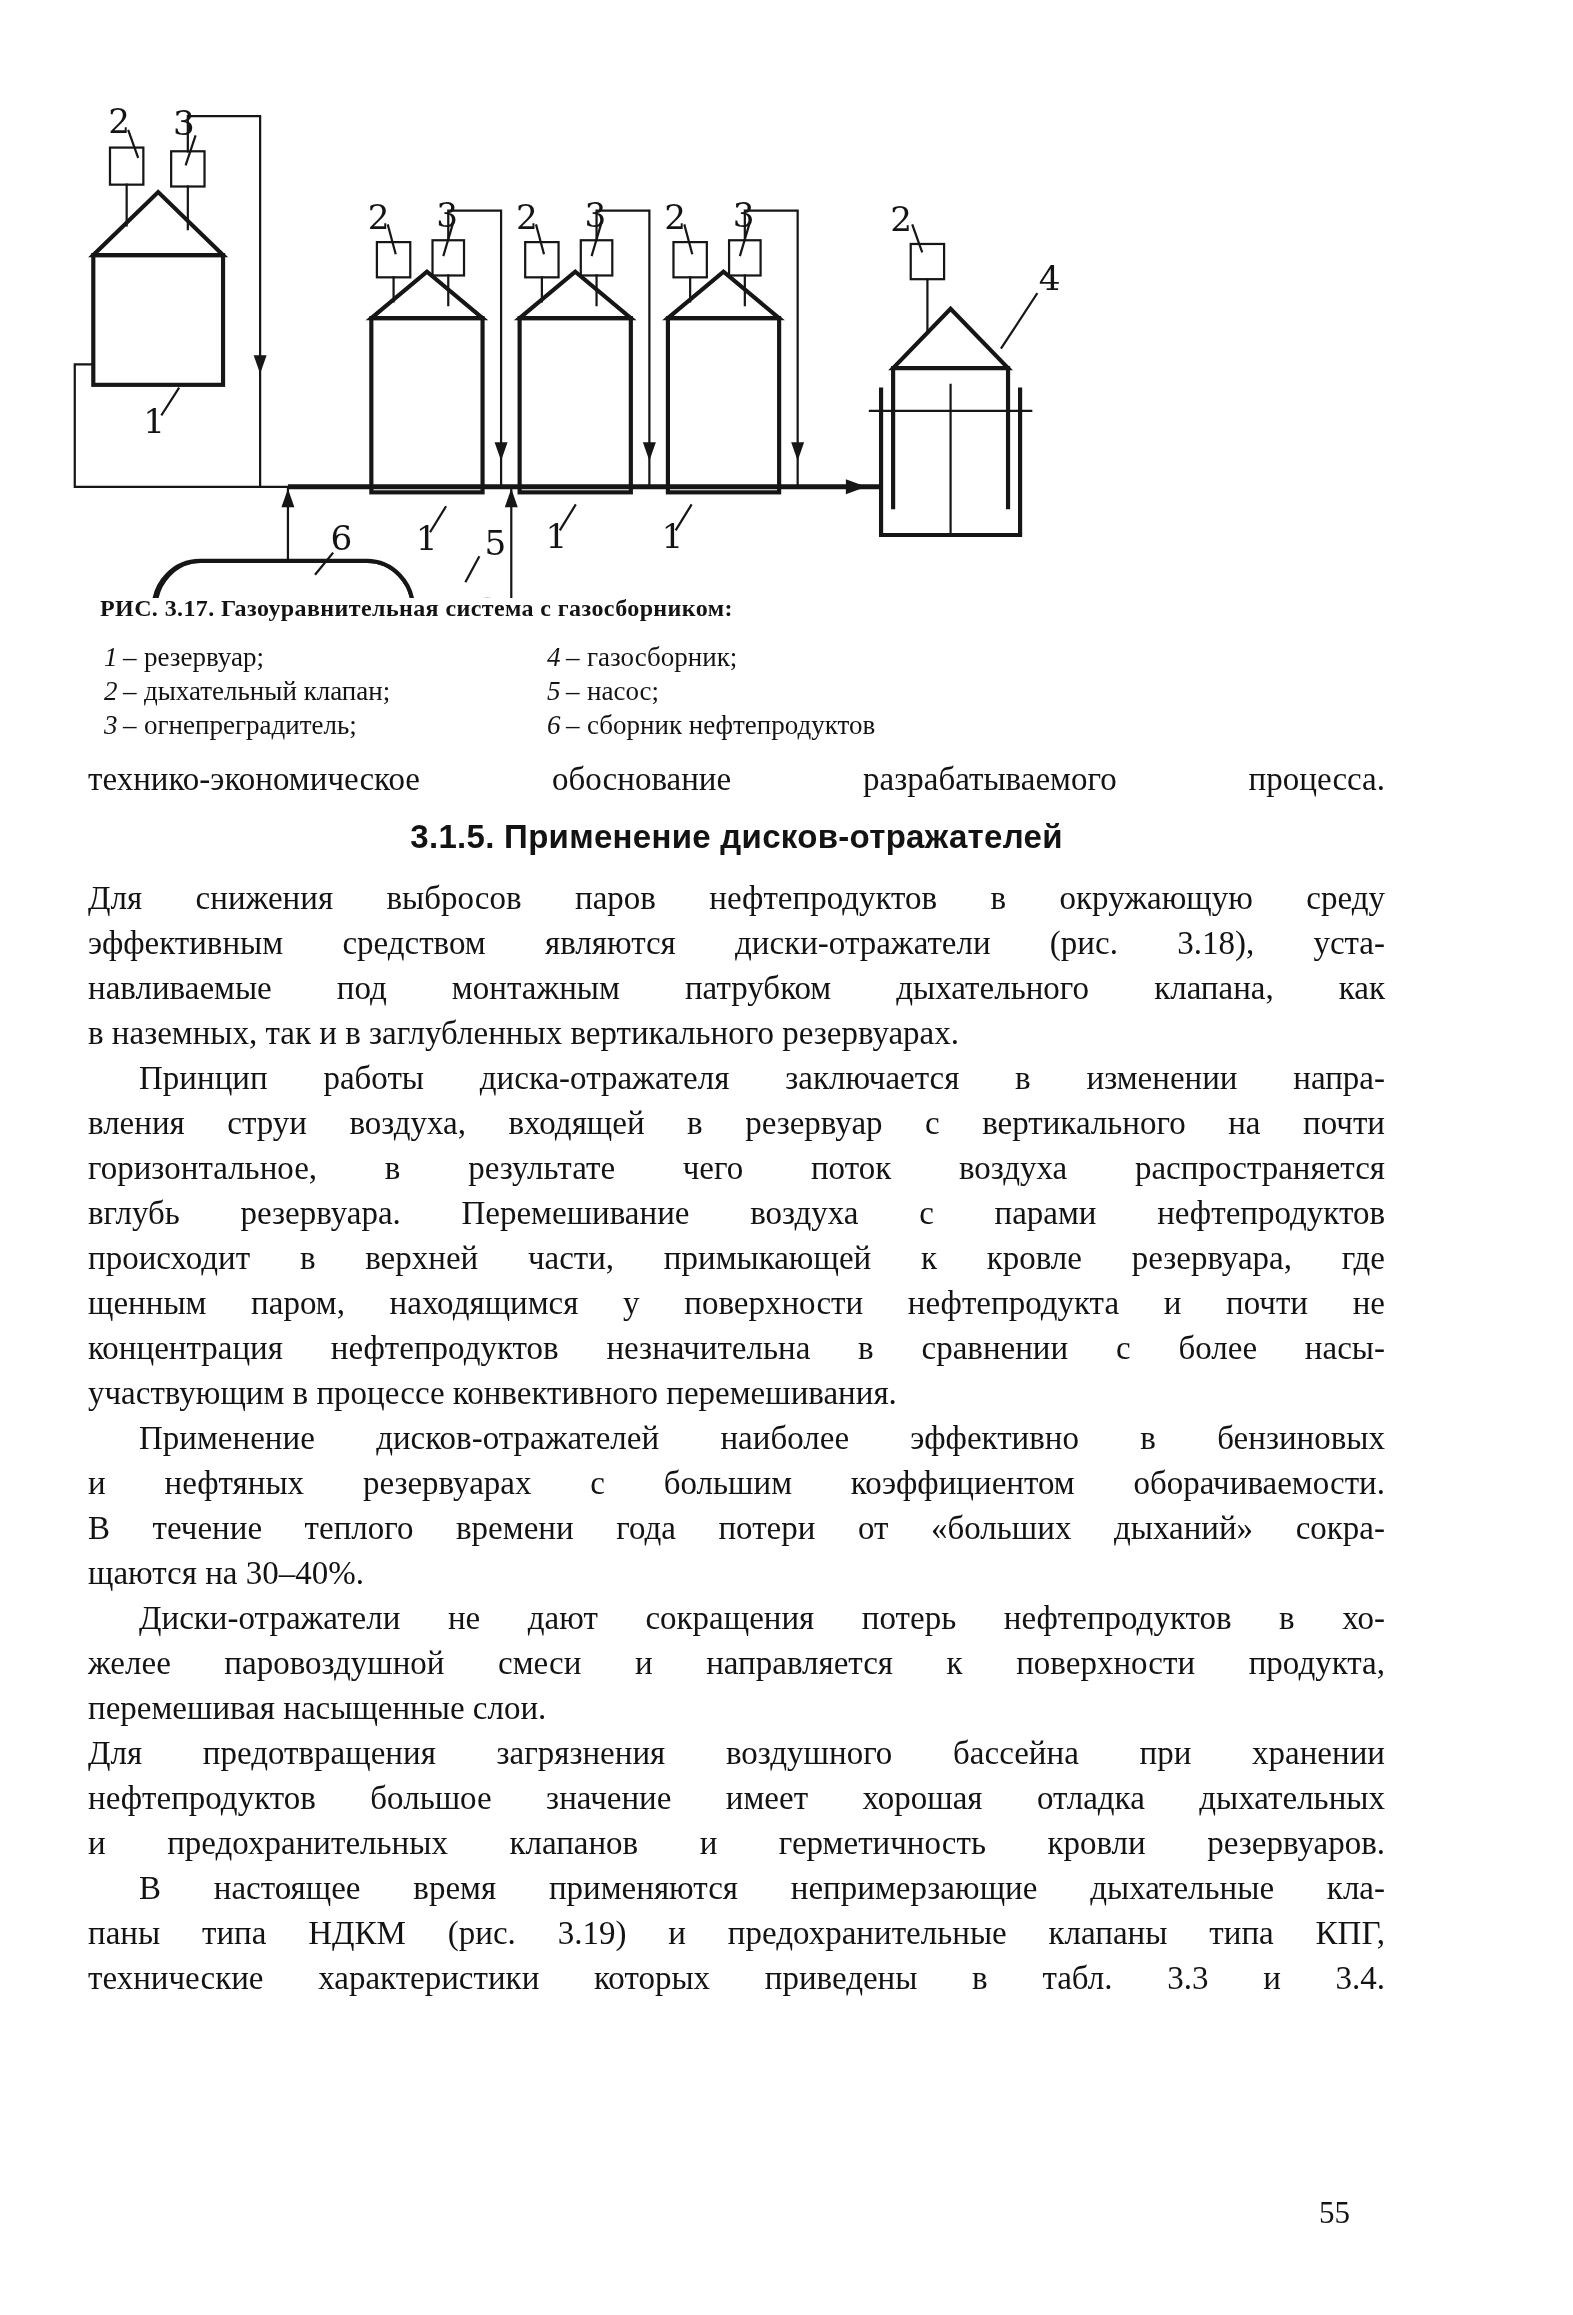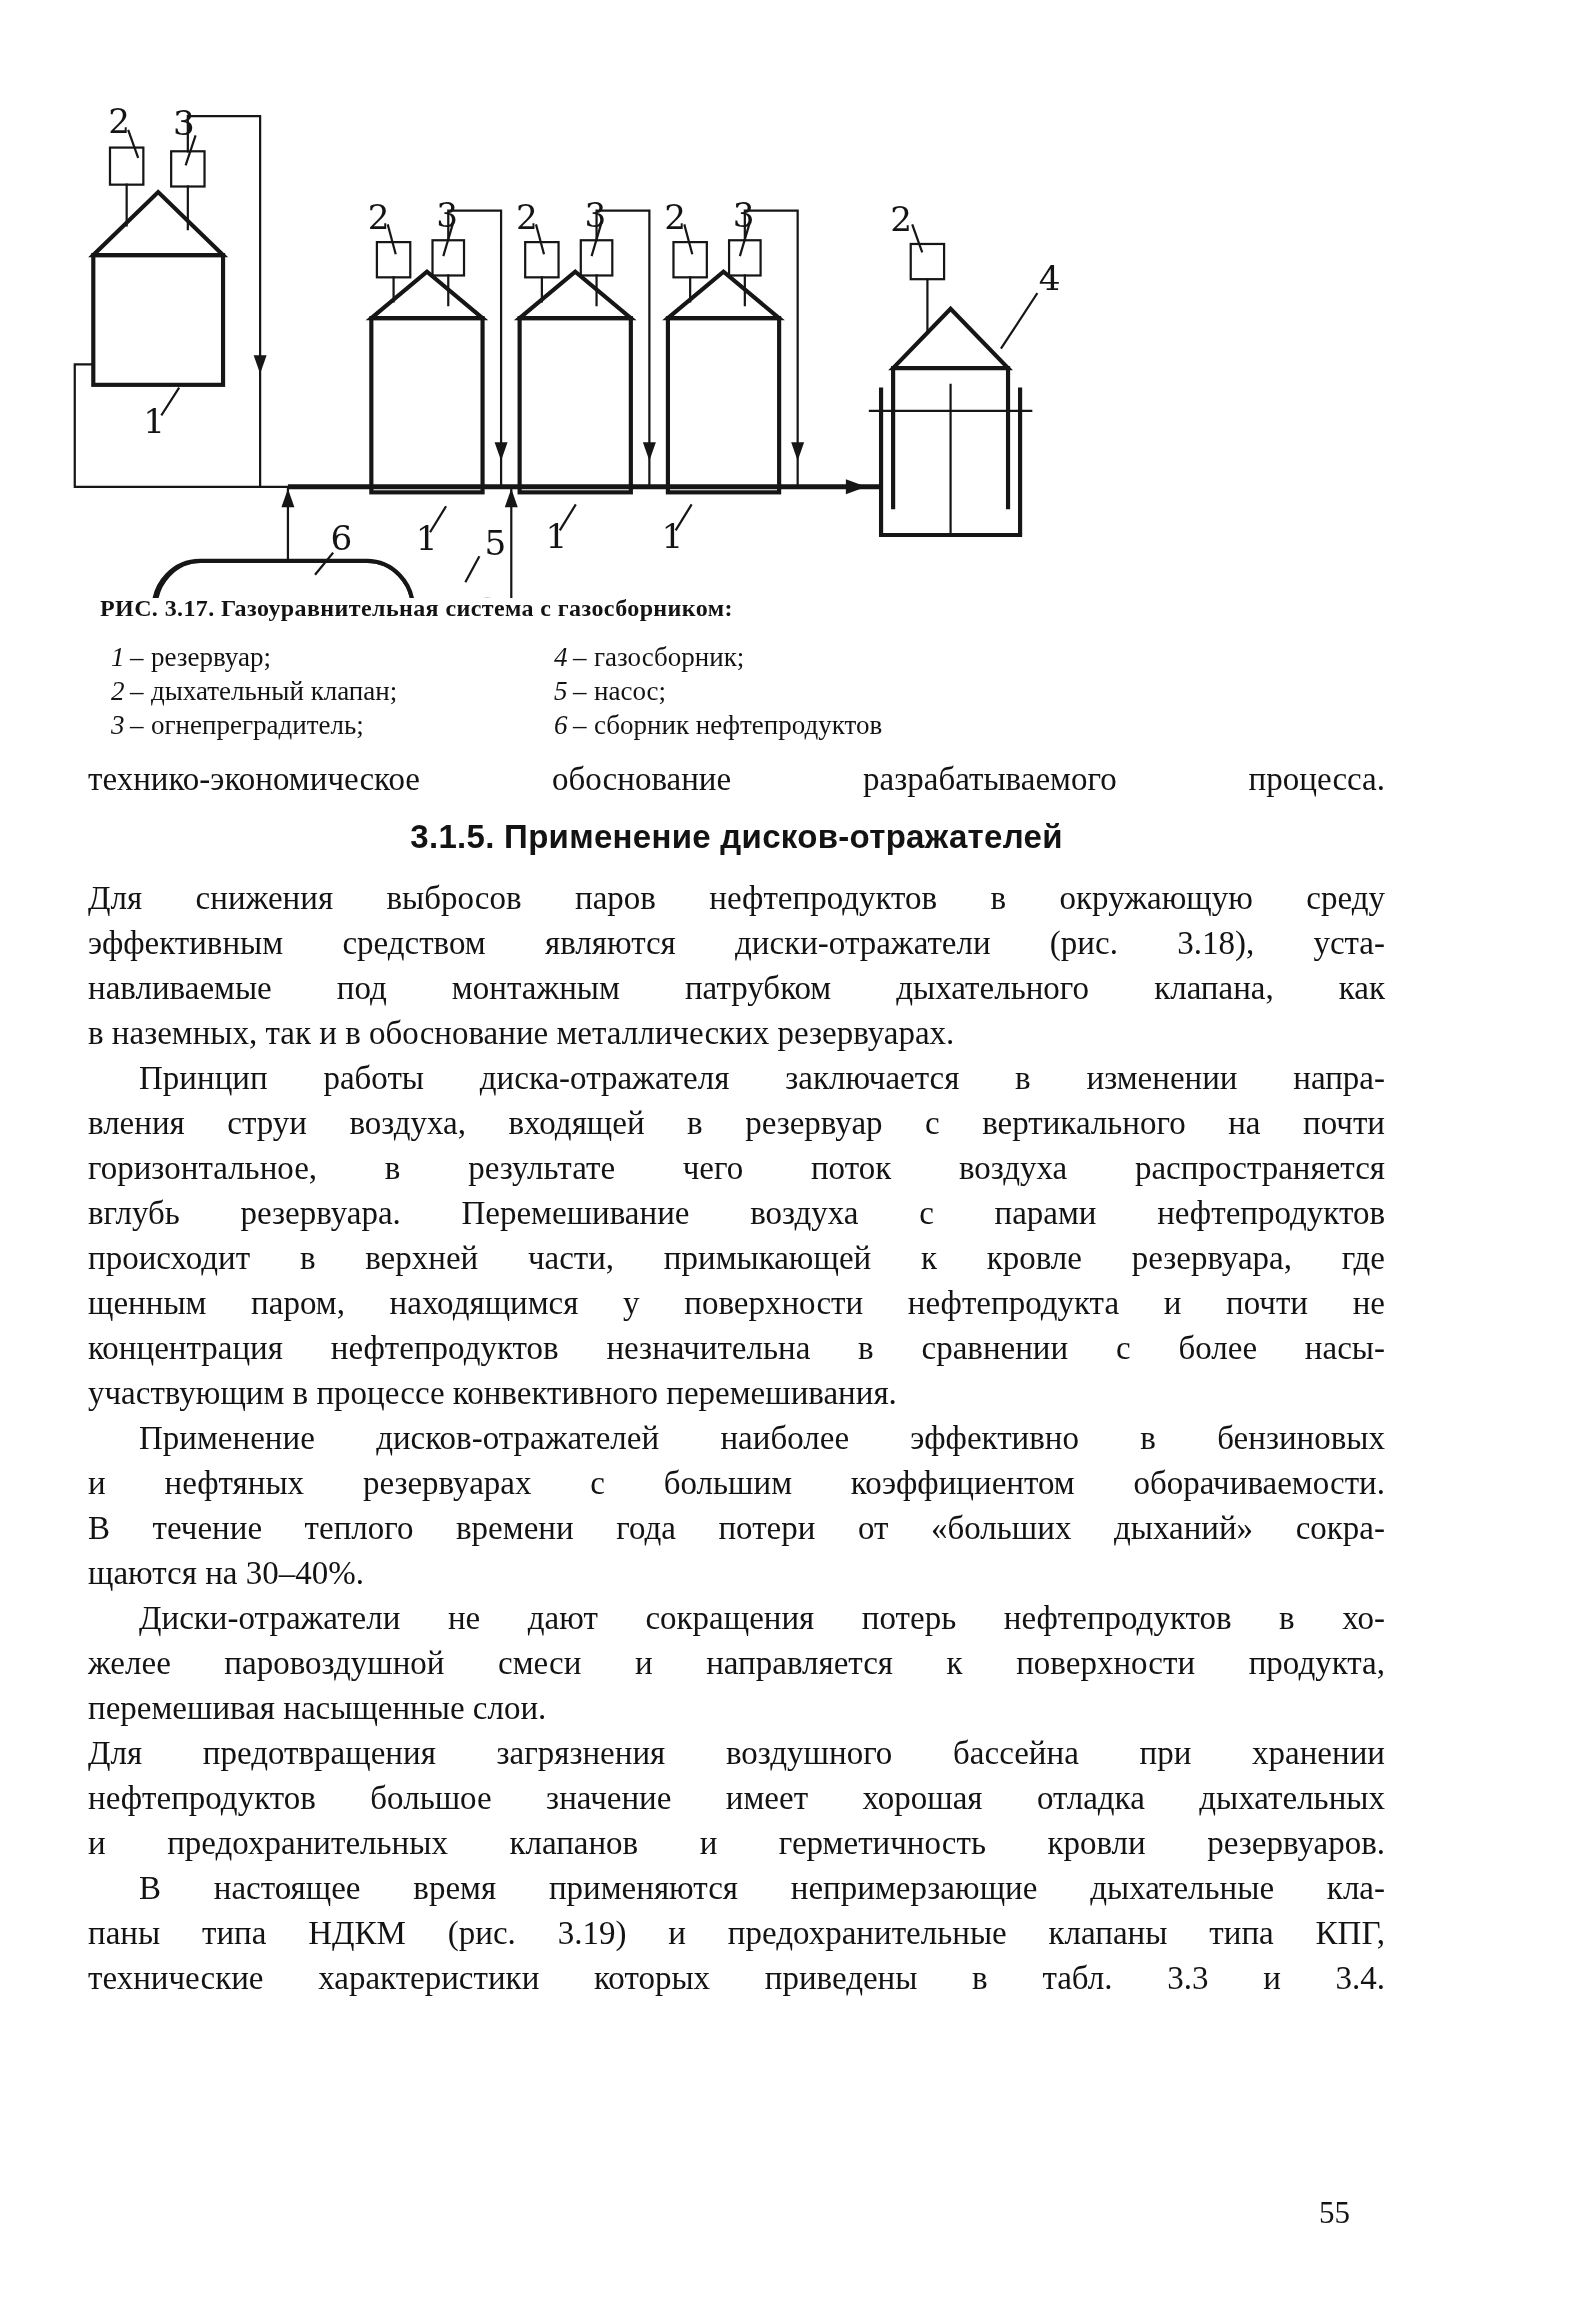--- a/index.html
+++ b/index.html
@@ -18,7 +18,7 @@
   .leg-col{position:absolute;top:0;}
   #legend-left{left:0;}
   #legend-right{left:443px;}
-  .leg-row{line-height:34px;white-space:nowrap;margin-left:7px;}
+  .leg-row{line-height:34px;white-space:nowrap;}
   .leg-num{font-style:italic;padding-right:5.6px;}
   .leg-dash{padding-right:7.4px;}
   

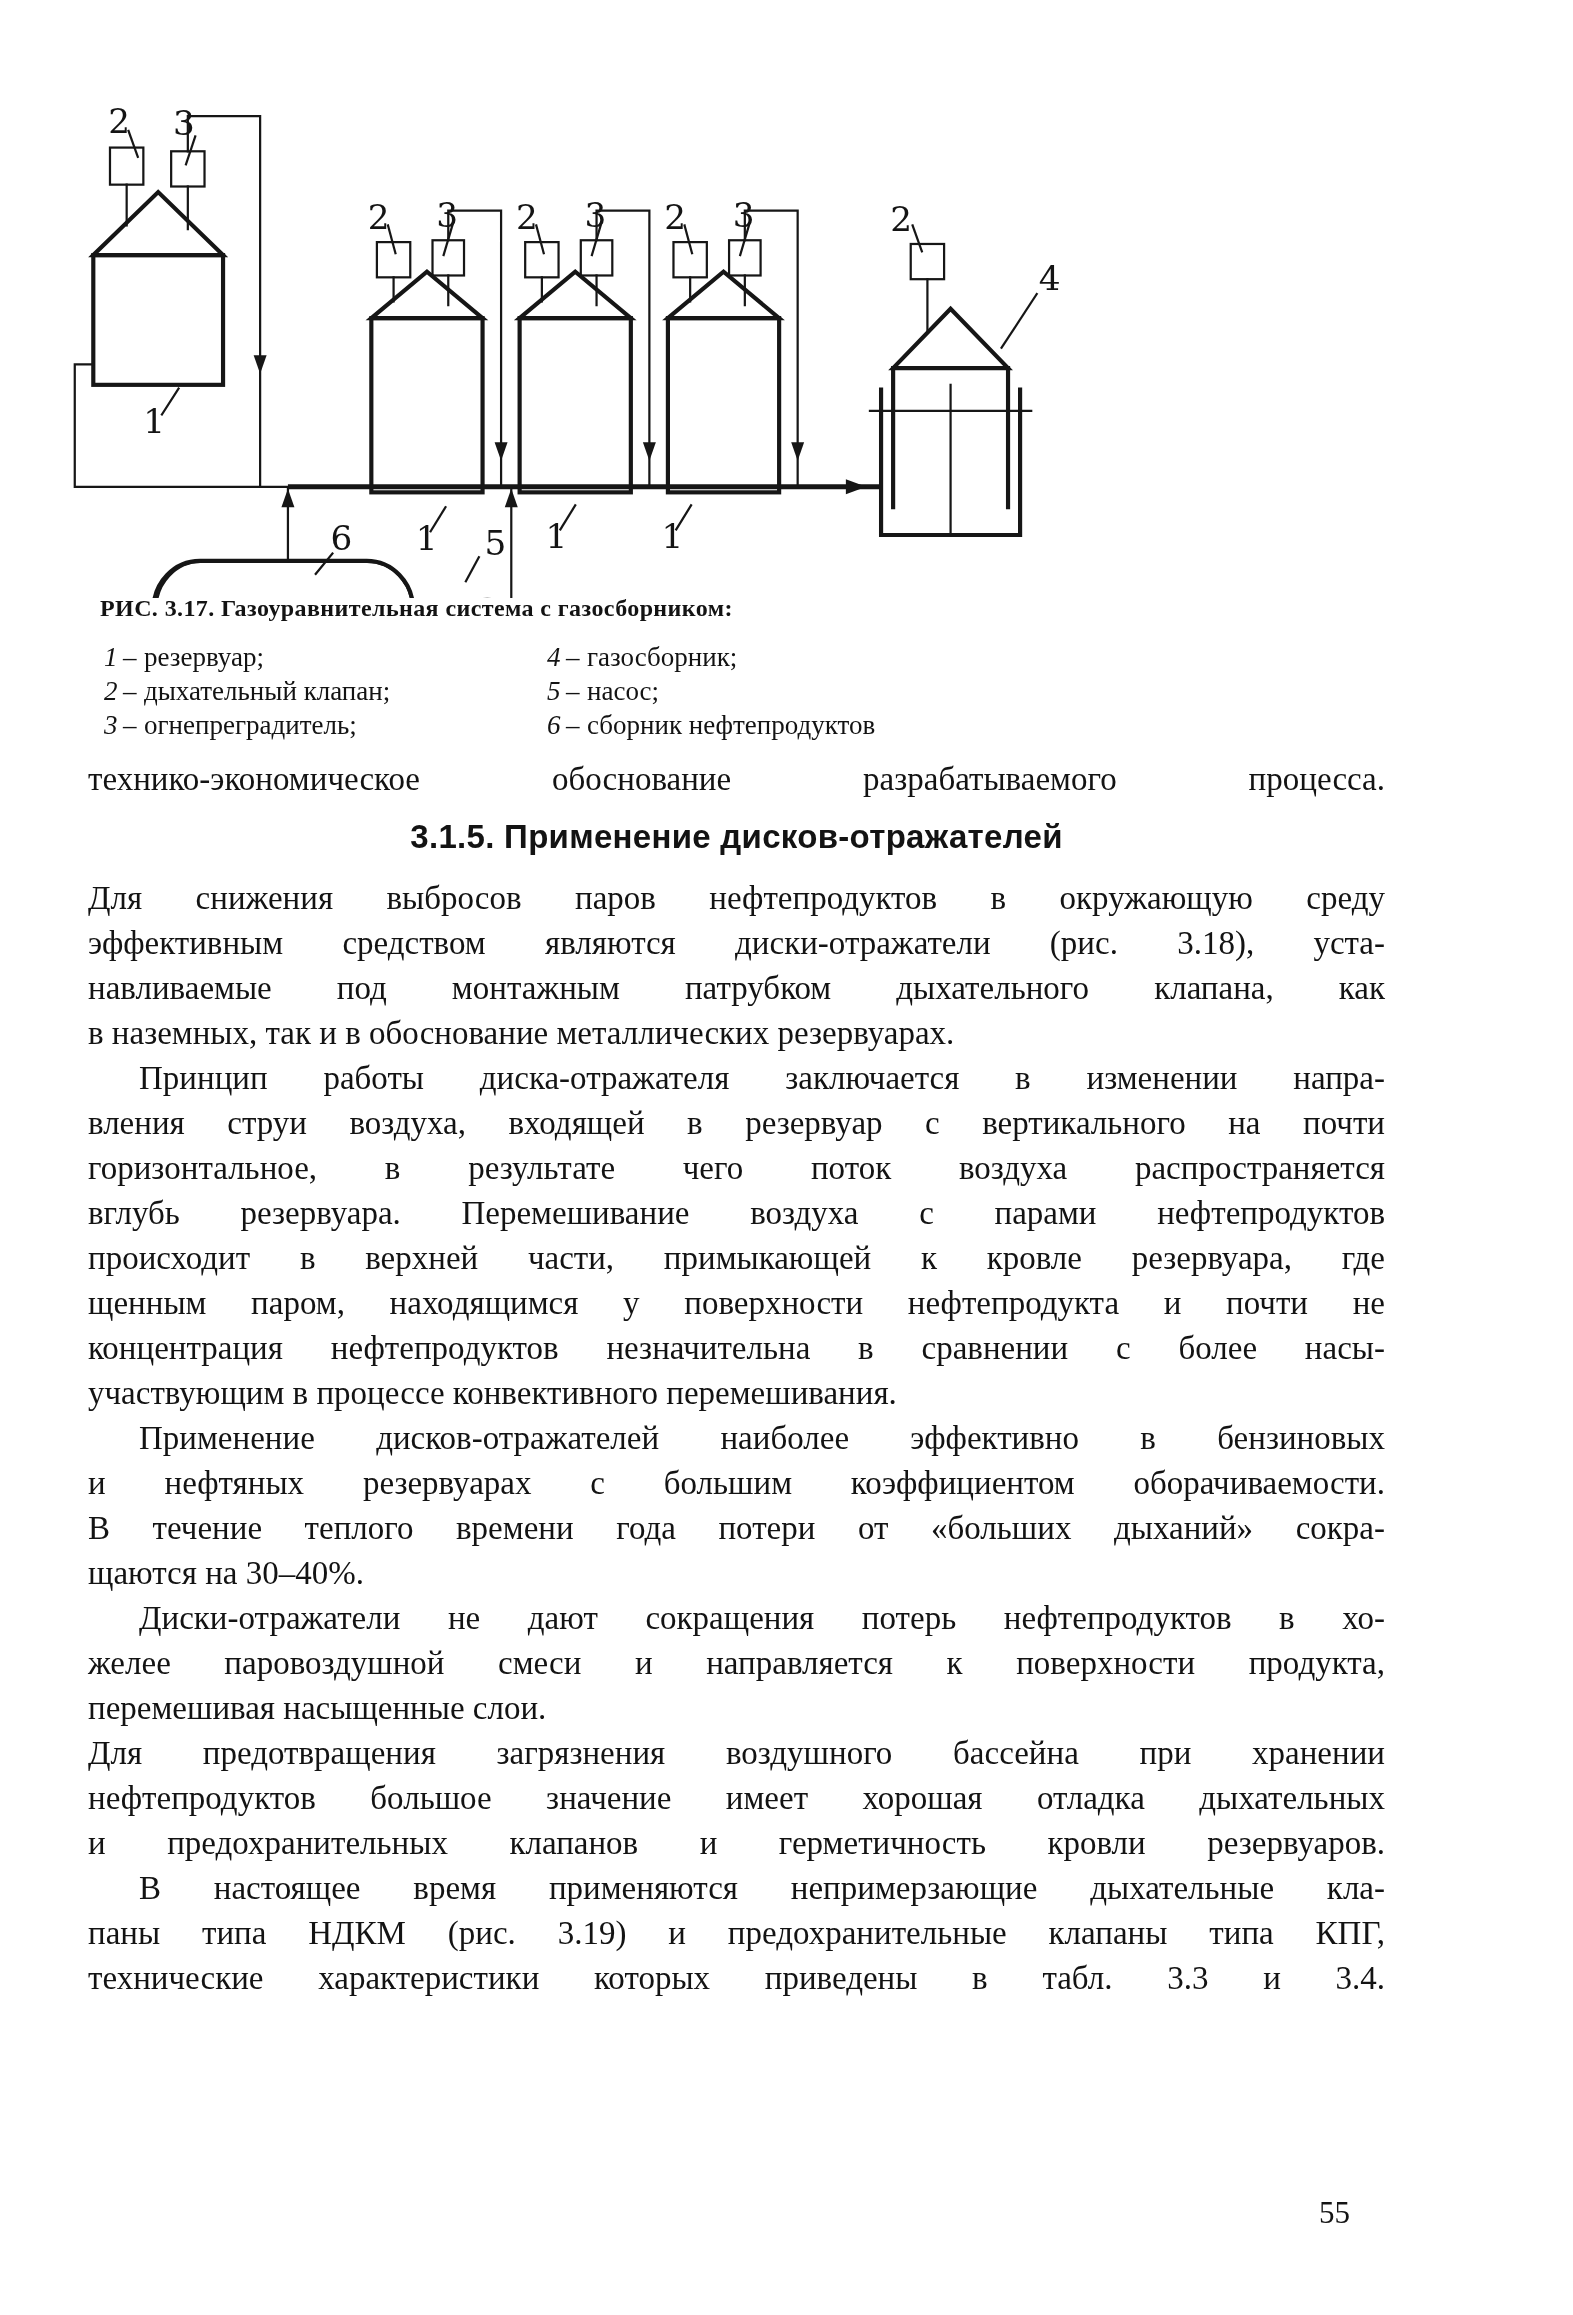--- a/index.html
+++ b/index.html
@@ -190,7 +190,7 @@
         <div class="pline j">Для снижения выбросов паров нефтепродуктов в окружающую среду</div>
         <div class="pline j">эффективным средством являются диски-отражатели (рис. 3.18), уста-</div>
         <div class="pline j">навливаемые под монтажным патрубком дыхательного клапана, как</div>
-        <div class="pline">в наземных, так и в обоснование металлических резервуарах.</div>
+        <div class="pline">в наземных, так и в заглубленных вертикального резервуарах.</div>
       </div>
       <div class="para">
         <div class="pline j ind">Принцип работы диска-отражателя заключается в изменении напра-</div>

